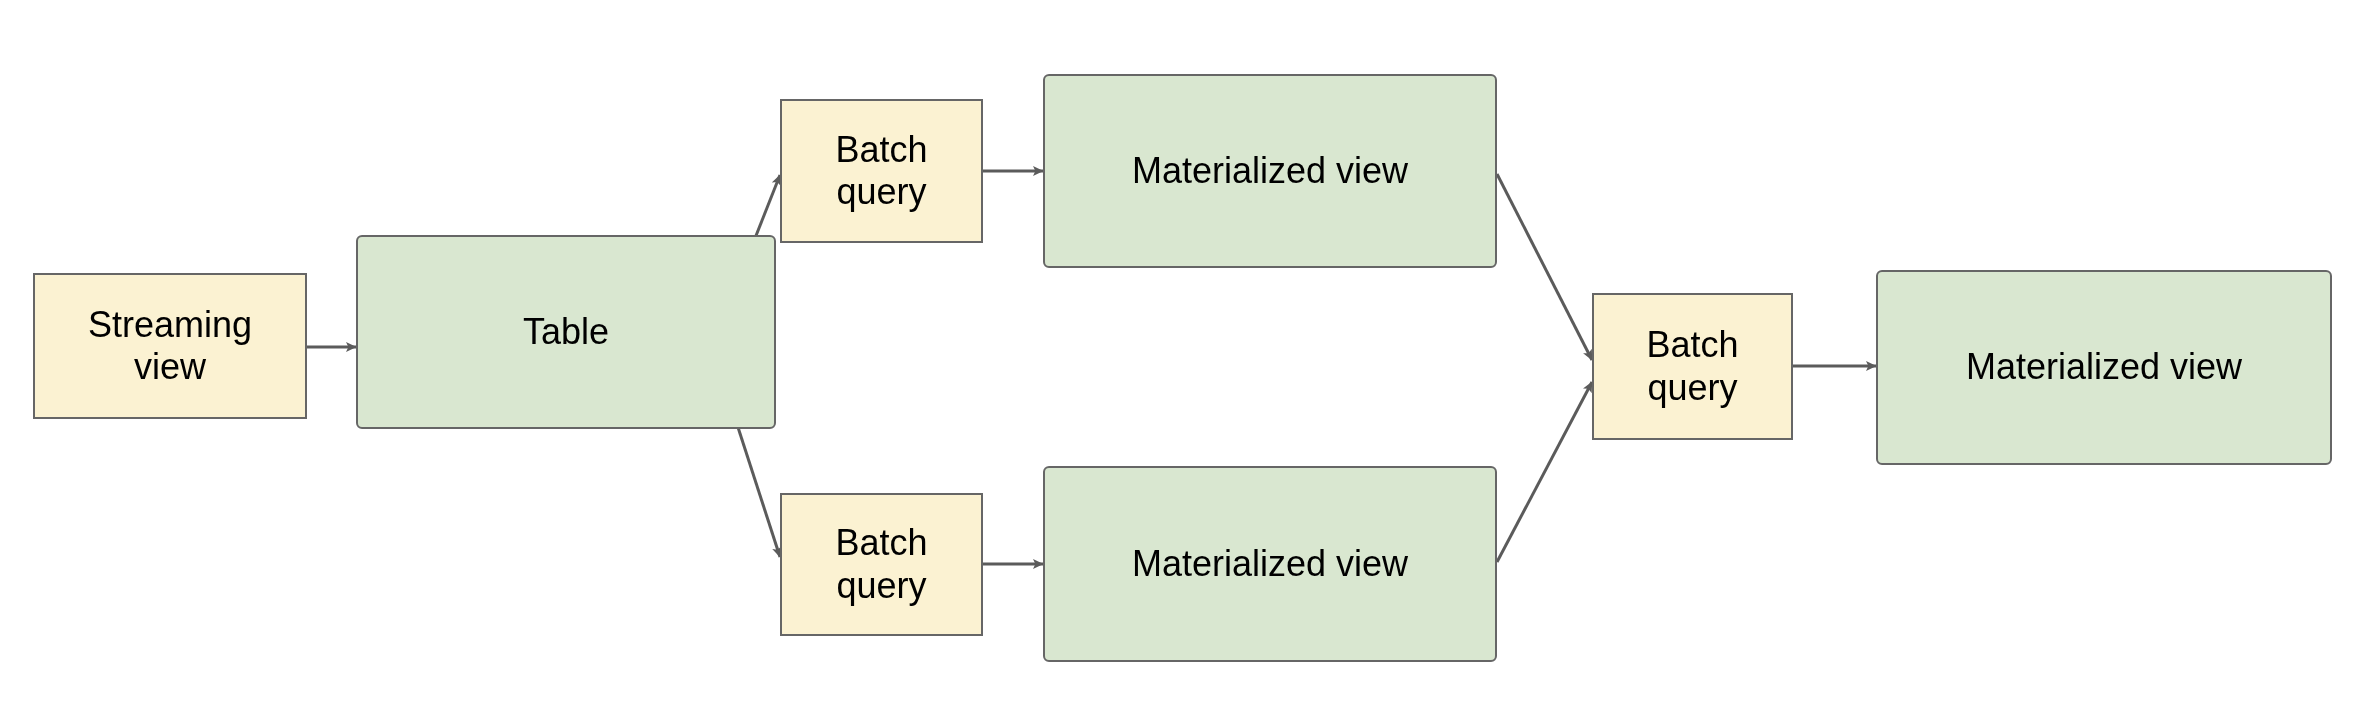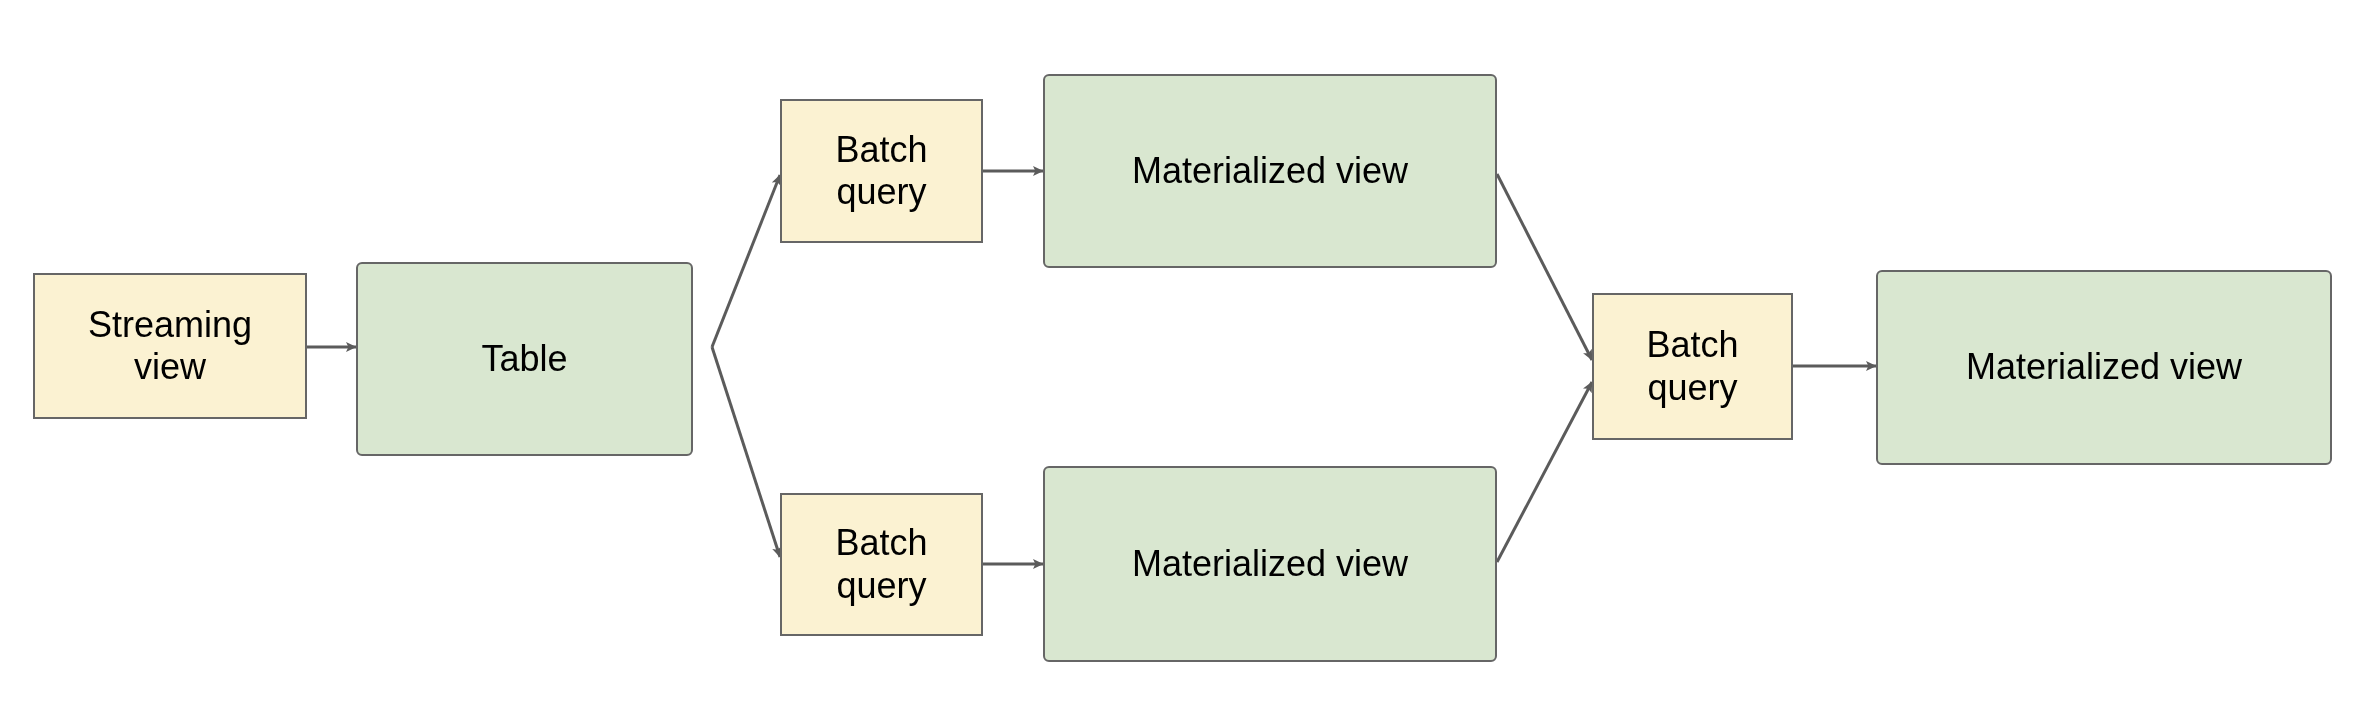--- a/index.html
+++ b/index.html
@@ -75,7 +75,7 @@
   <div id="nodes">
       <div class="node node-process" style="left: 33px; top: 273px; width: 274px; height: 146px; font-size: 36px; background: rgb(251, 242, 210); border-color: rgb(102, 102, 102); color: rgb(0, 0, 0); border-radius: 0px;"><span class="label">Streaming
 view</span></div>
-      <div class="node node-store" style="left: 356px; top: 262px; width: 337px; height: 194px; font-size: 36px; background: rgb(217, 231, 208); border-color: rgb(102, 102, 102); color: rgb(0, 0, 0);"><span class="label">Table</span></div>
+      <div class="node node-store" style="left: 356px; top: 235px; width: 420px; height: 194px; font-size: 36px; background: rgb(217, 231, 208); border-color: rgb(102, 102, 102); color: rgb(0, 0, 0);"><span class="label">Table</span></div>
       <div class="node node-process" style="left: 780px; top: 99px; width: 203px; height: 144px; font-size: 36px; background: rgb(251, 242, 210); border-color: rgb(102, 102, 102); color: rgb(0, 0, 0); border-radius: 0px;"><span class="label">Batch
 query</span></div>
       <div class="node node-store" style="left: 1043px; top: 74px; width: 454px; height: 194px; font-size: 36px; background: rgb(217, 231, 208); border-color: rgb(102, 102, 102); color: rgb(0, 0, 0);"><span class="label">Materialized view</span></div>

